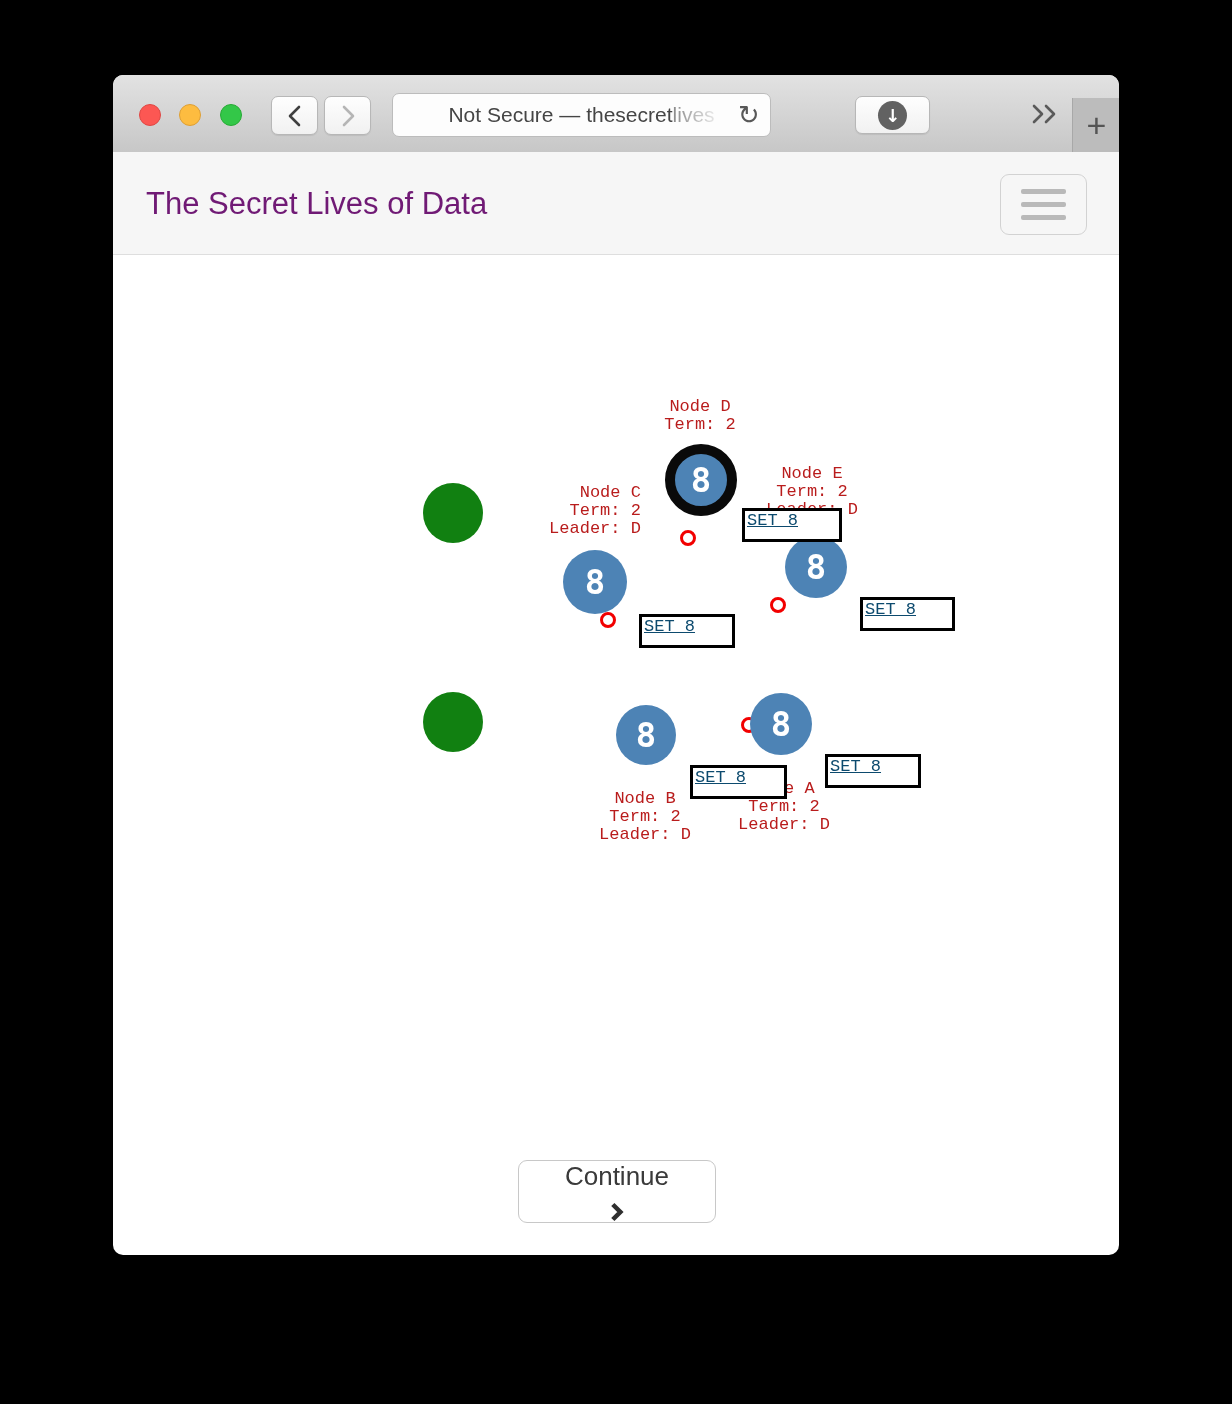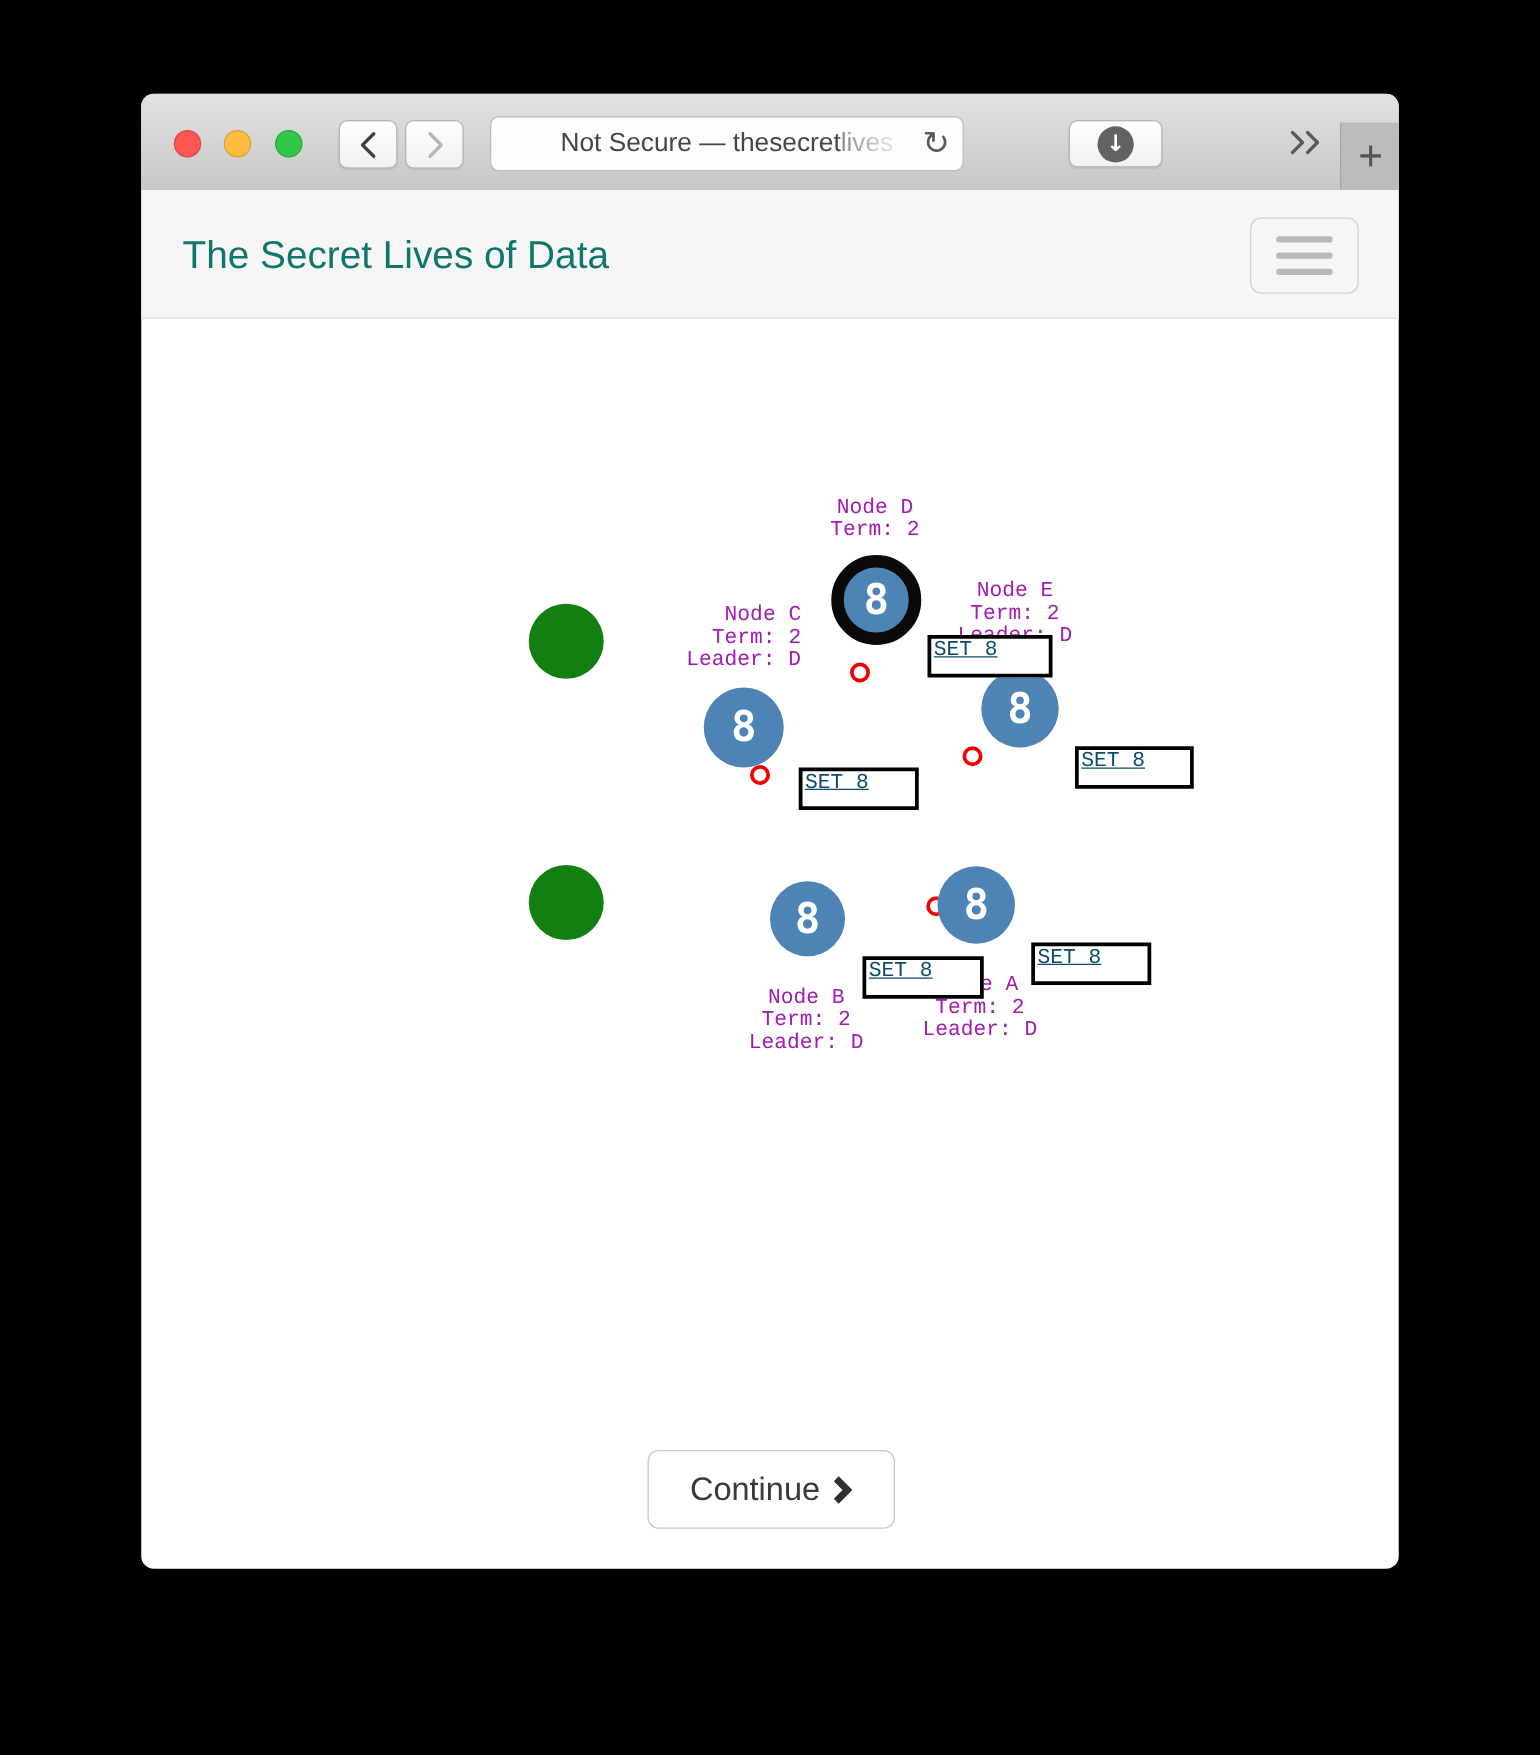--- a/index.html
+++ b/index.html
@@ -58,7 +58,7 @@
     border-bottom:1px solid #dedede;box-sizing:border-box;
   }
   .site-title{position:absolute;left:33px;top:0;height:79px;line-height:103px;
-    font-size:31px;color:#0f766e;}
+    font-size:31px;color:#701a75;}
   .hamburger{
     position:absolute;left:887px;top:22px;width:87px;height:61px;box-sizing:border-box;
     border:1px solid #d2d2d2;border-radius:9px;background:transparent;

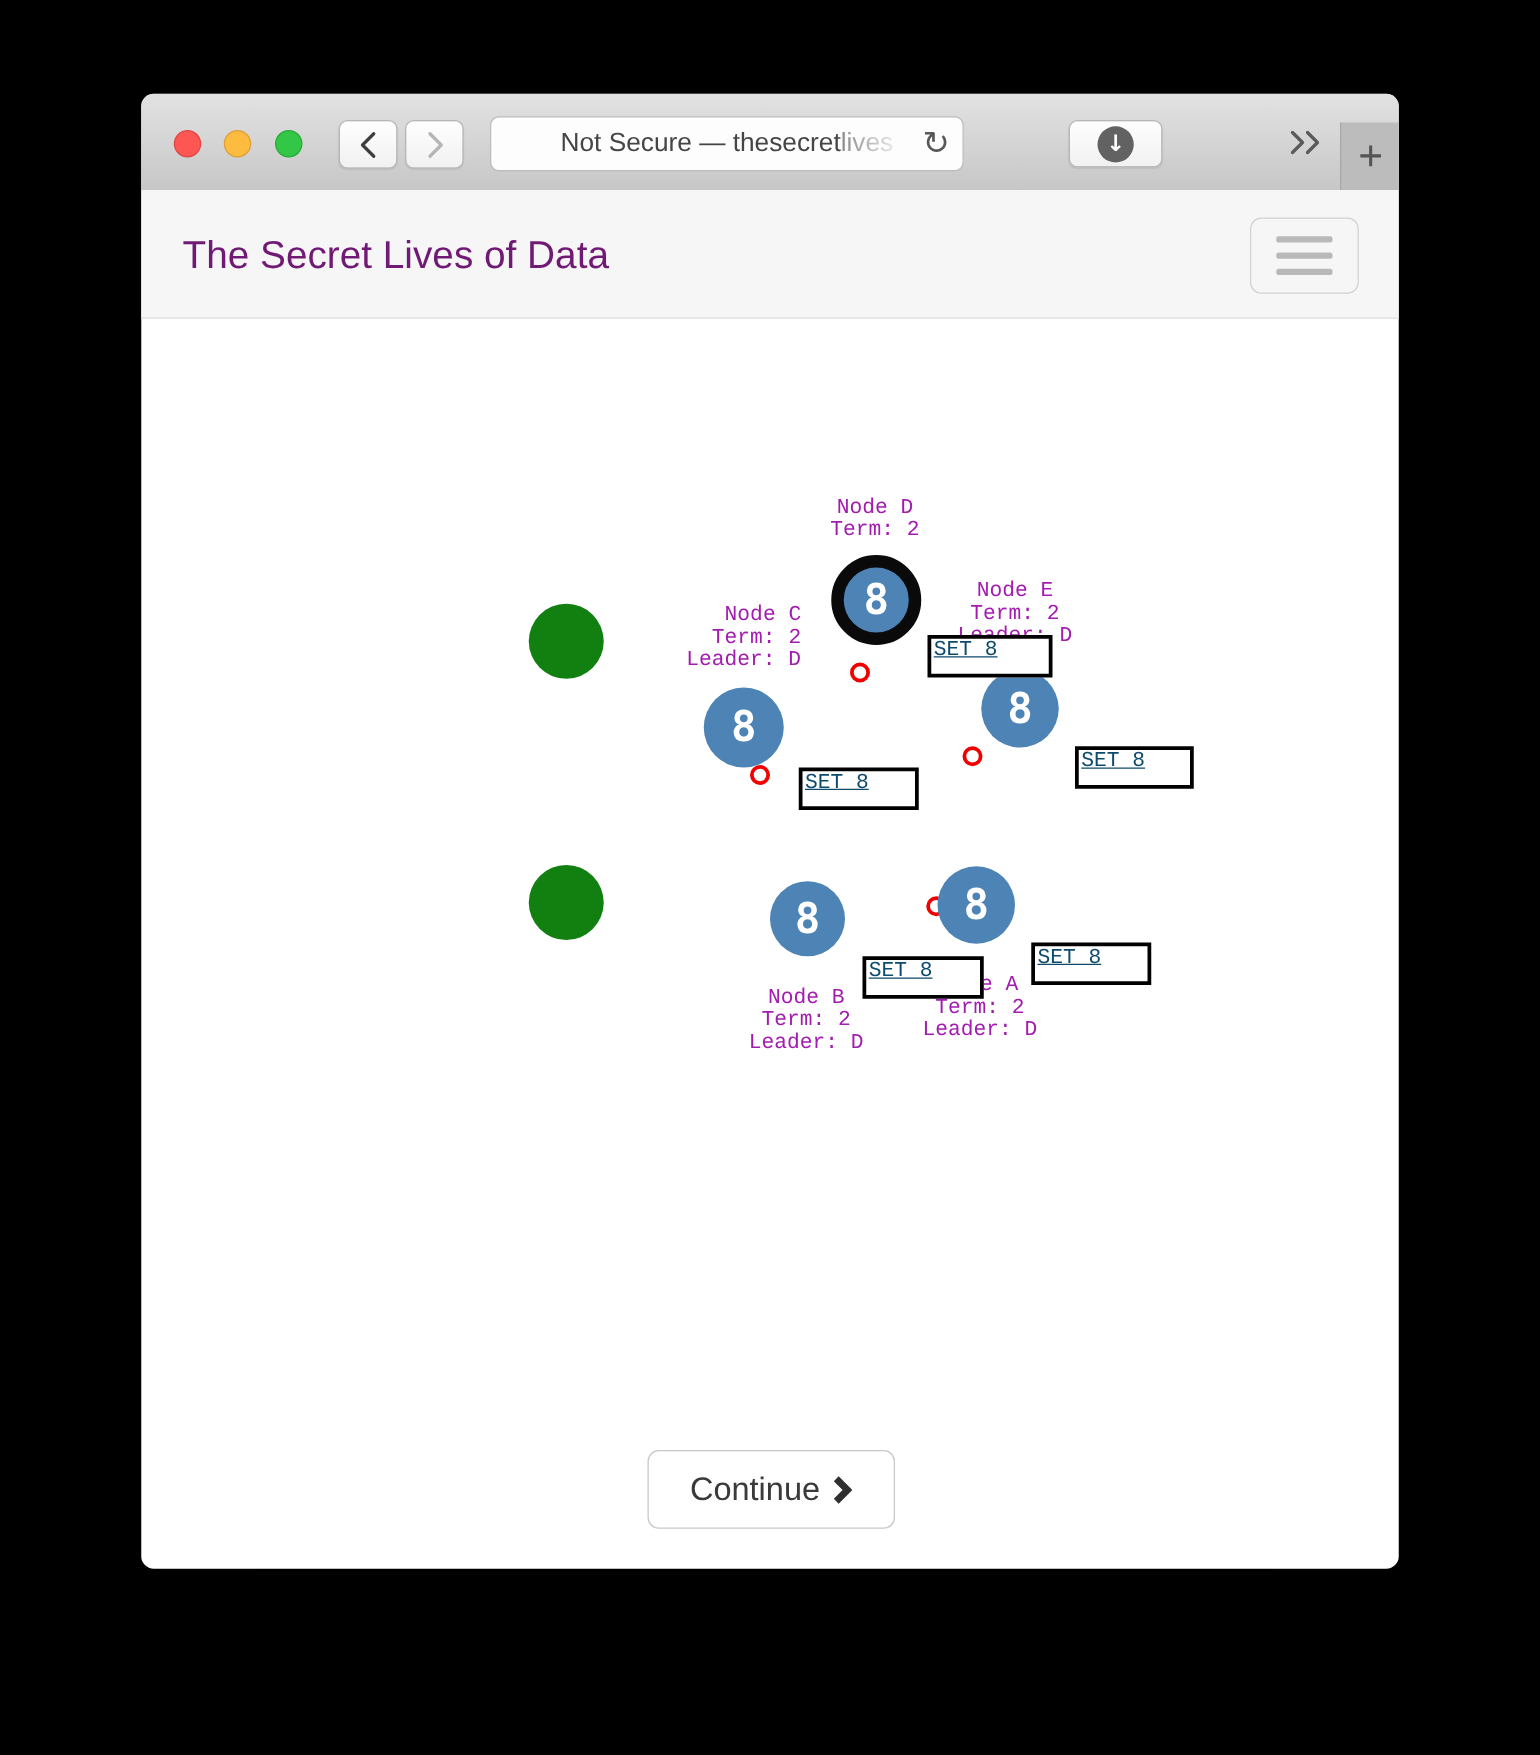--- a/index.html
+++ b/index.html
@@ -70,7 +70,7 @@
   .node-label{
     position:absolute;transform:translateX(-50%);z-index:1;
     font-family:"Liberation Mono","DejaVu Sans Mono",monospace;
-    font-size:17px;line-height:18px;color:#a21caf;text-align:center;white-space:pre;
+    font-size:17px;line-height:18px;color:#b91c1c;text-align:center;white-space:pre;
   }
   .msg-dot{position:absolute;width:10px;height:10px;border-radius:50%;
     background:#fff;box-sizing:content-box;z-index:2;}

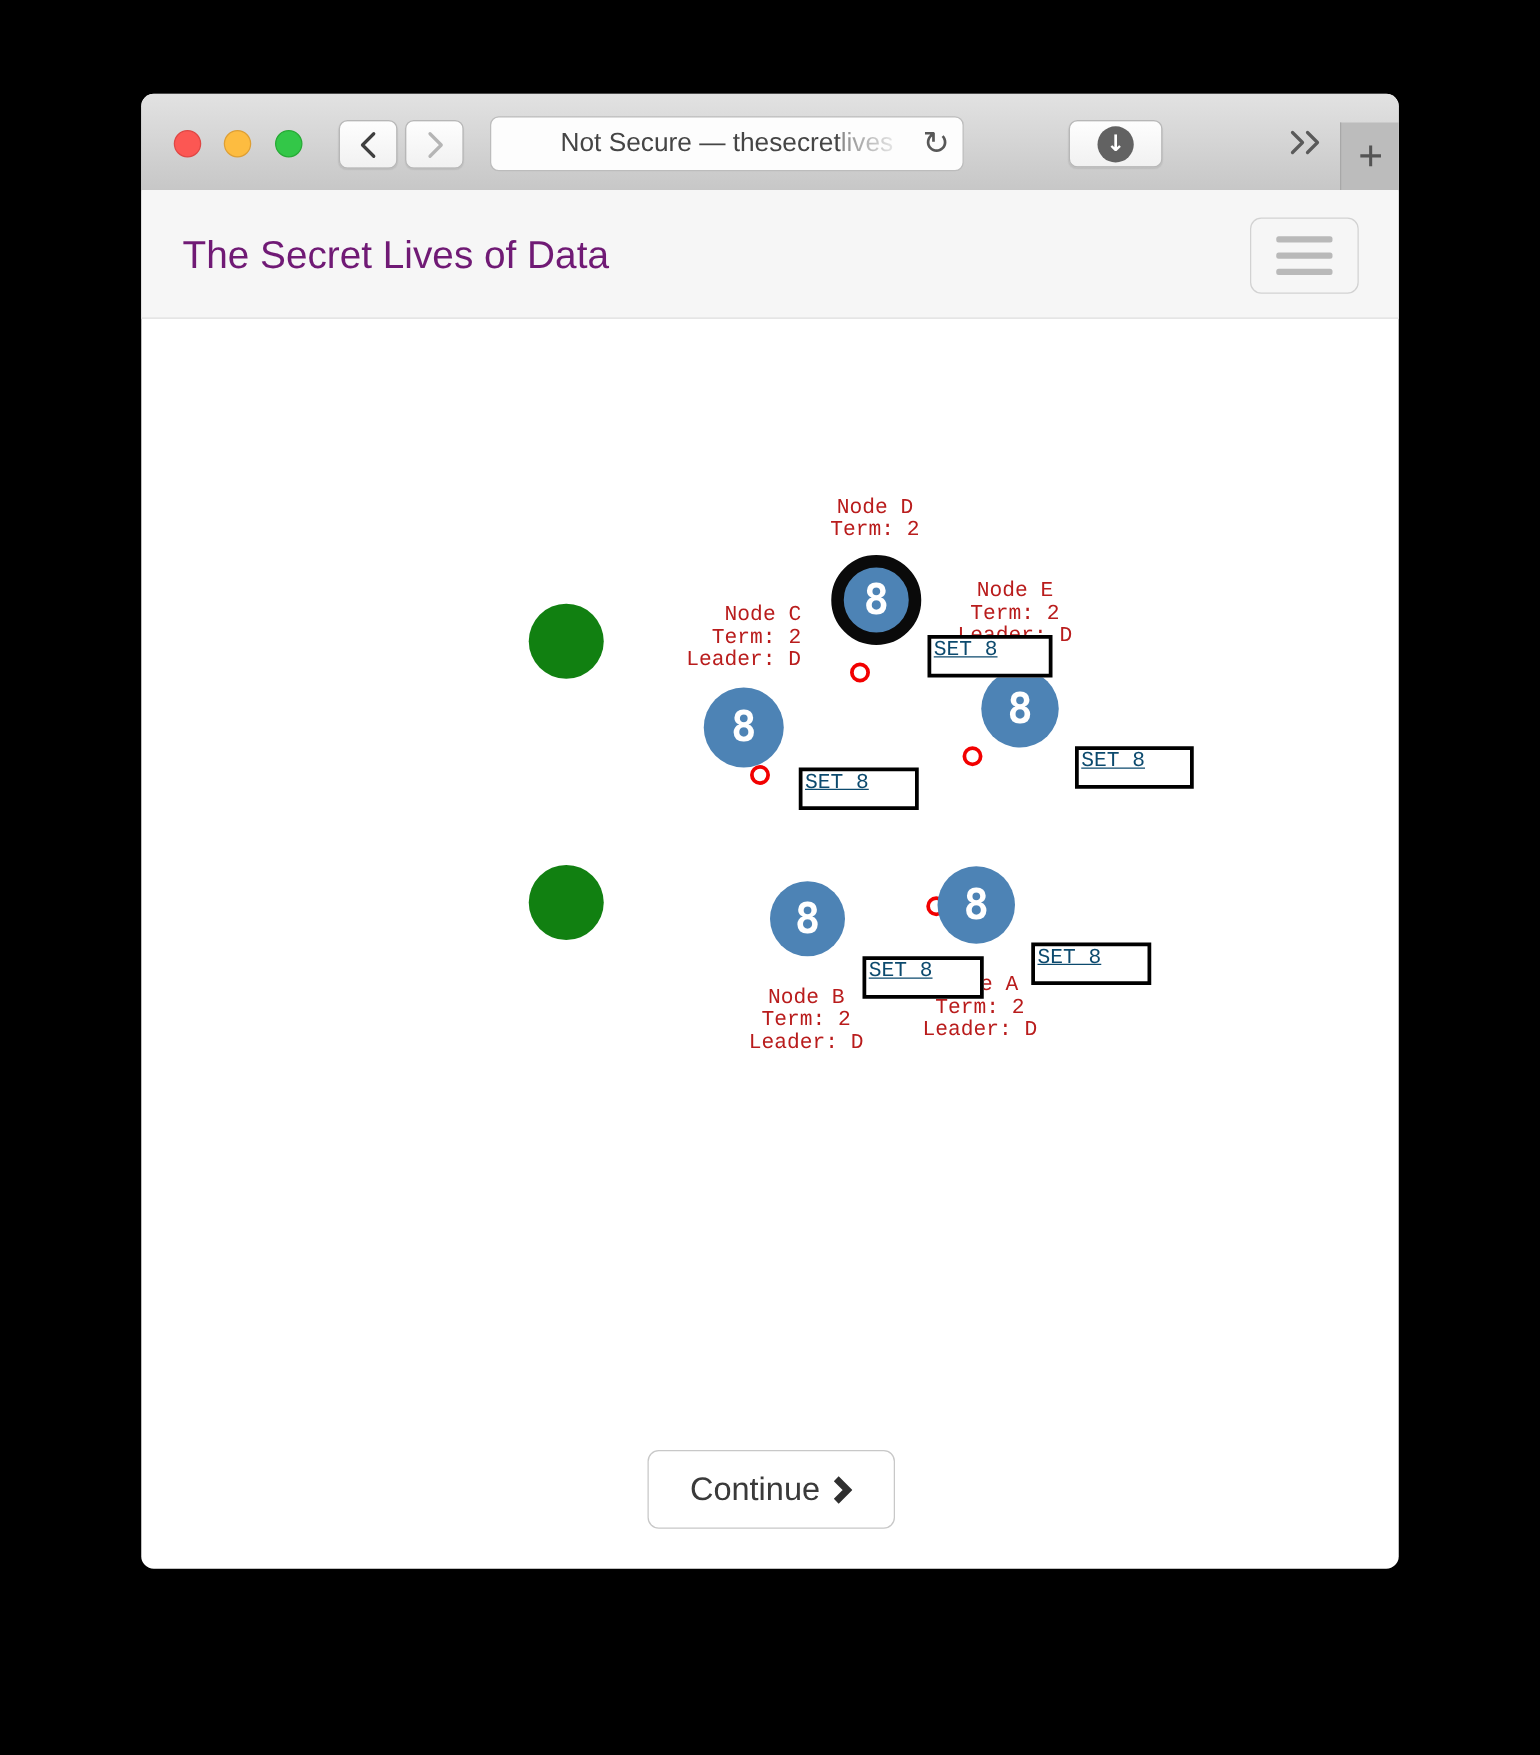--- a/index.html
+++ b/index.html
@@ -92,7 +92,7 @@
     position:absolute;left:405px;top:1085px;width:198px;height:63px;box-sizing:border-box;
     background:#fff;border:1px solid #c8c8c8;border-radius:9px;
     display:flex;align-items:center;justify-content:center;gap:10px;
-    font-size:26px;color:#3a3a3a;cursor:pointer;
+    font-size:26px;color:#3a3a3a;cursor:pointer;flex-direction:column;
   }
   svg{display:block;}
 </style>

